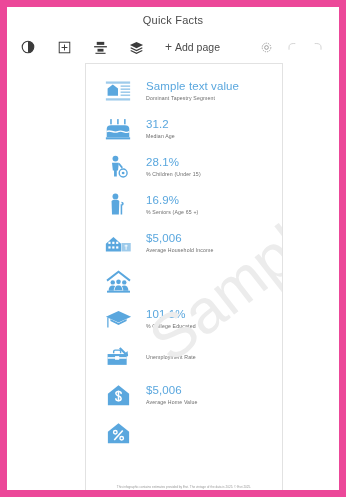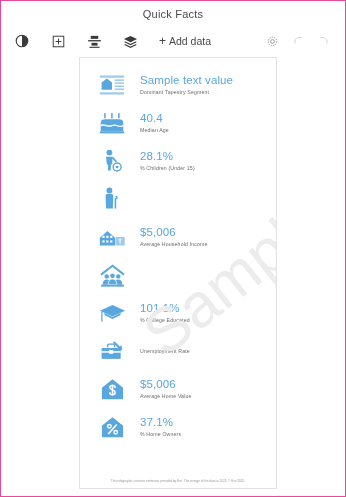--- a/index.html
+++ b/index.html
@@ -19,7 +19,7 @@
     width: 346px;
     height: 497px;
     box-sizing: border-box;
-    border: 1px solid #ec4899;
+    border: 7px solid #ec4899;
     background: #ffffff;
     overflow: hidden;
   }

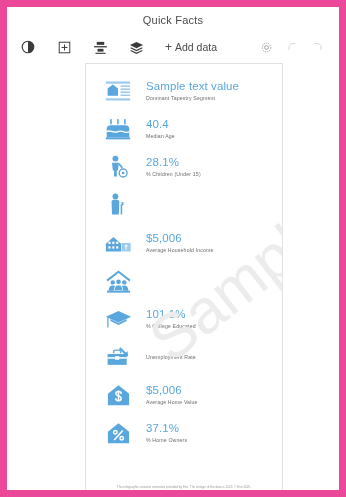--- a/index.html
+++ b/index.html
@@ -224,7 +224,7 @@
 
     <div class="tb-text addpage">
       <span class="tb-plus">+</span>
-      <span>Add data</span>
+      <span>Add page</span>
     </div>
 
     <div class="tb-gap"></div>

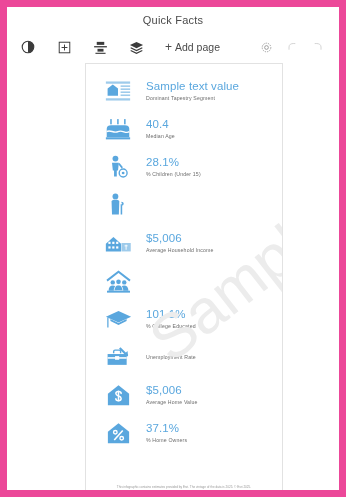--- a/index.html
+++ b/index.html
@@ -291,7 +291,7 @@
             </svg>
           </span>
           <span class="fact-text">
-            <span class="fact-value">40.4</span>
+            <span class="fact-value">31.2</span>
             <span class="fact-label">Median Age</span>
           </span>
         </div>

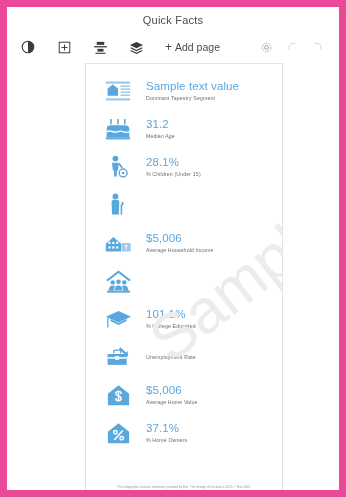--- a/index.html
+++ b/index.html
@@ -320,6 +320,10 @@
               <path d="M19 11 C21.4 11 21.4 14 19 14 L19 25" fill="none" stroke="#5aa7de" stroke-width="1.8"></path>
             </svg>
           </span>
+          <span class="fact-text">
+            <span class="fact-value">16.9%</span>
+            <span class="fact-label">% Seniors (Age 65 +)</span>
+          </span>
         </div>
 
         <div class="fact-row">

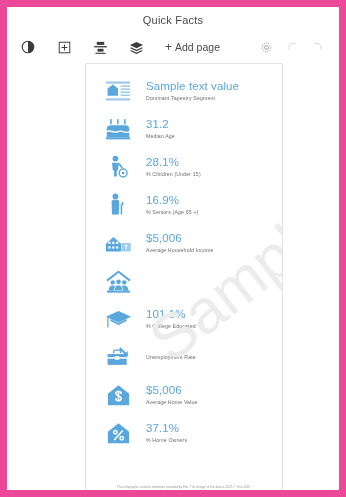--- a/index.html
+++ b/index.html
@@ -415,10 +415,6 @@
               <path d="M18.8 9.6 L9.2 20.4" stroke="#ffffff" stroke-width="1.8" fill="none"></path>
             </svg>
           </span>
-          <span class="fact-text">
-            <span class="fact-value">37.1%</span>
-            <span class="fact-label">% Home Owners</span>
-          </span>
         </div>
 
       </div>

